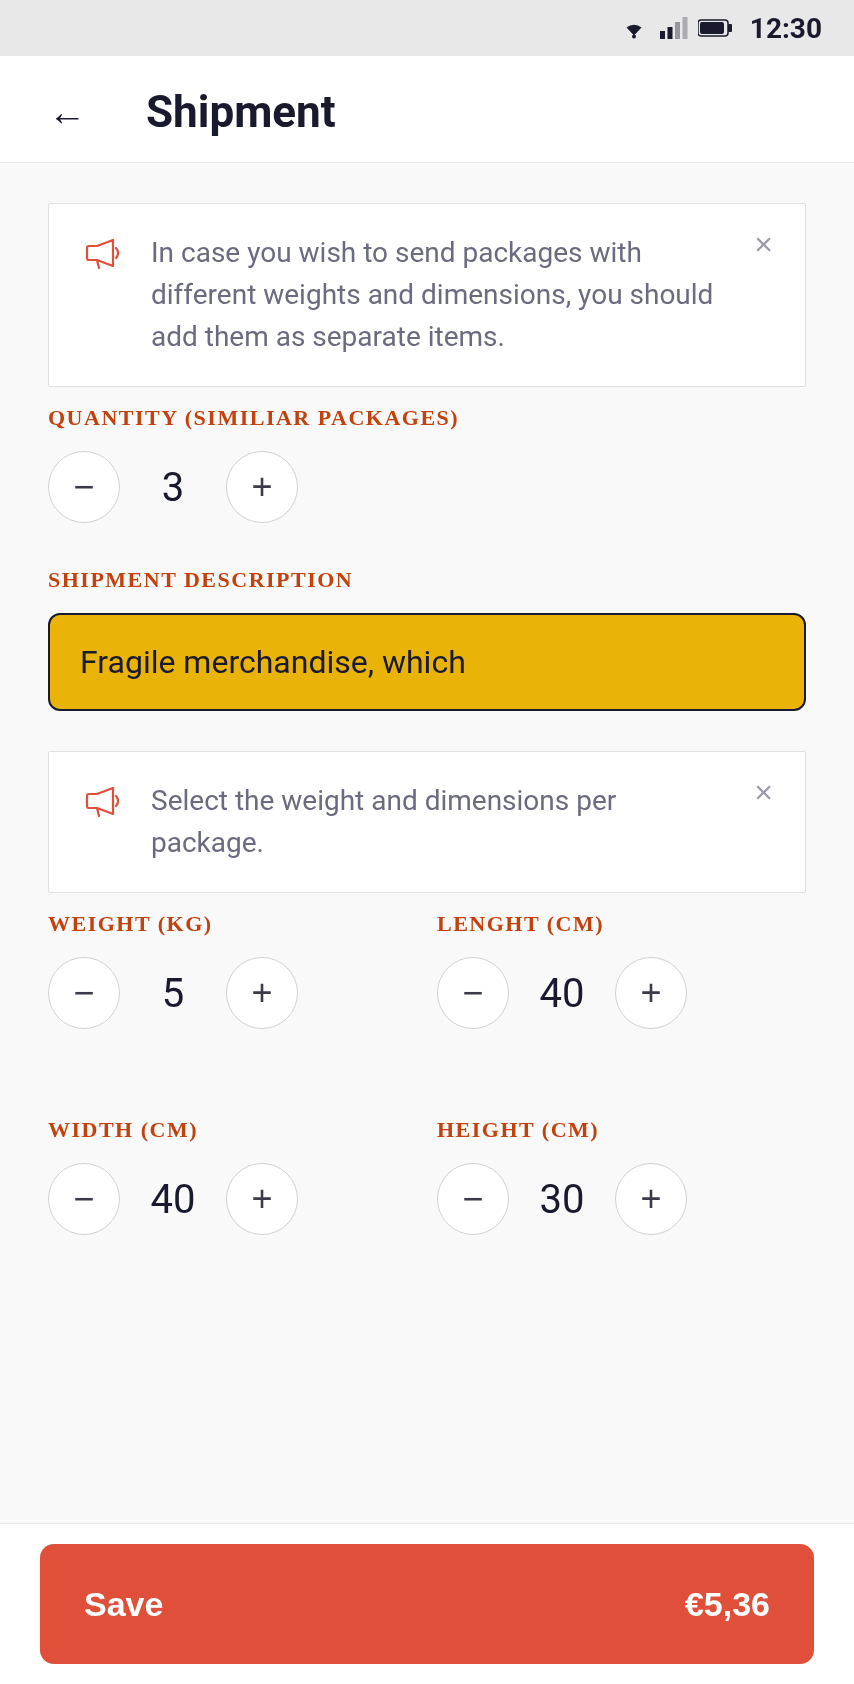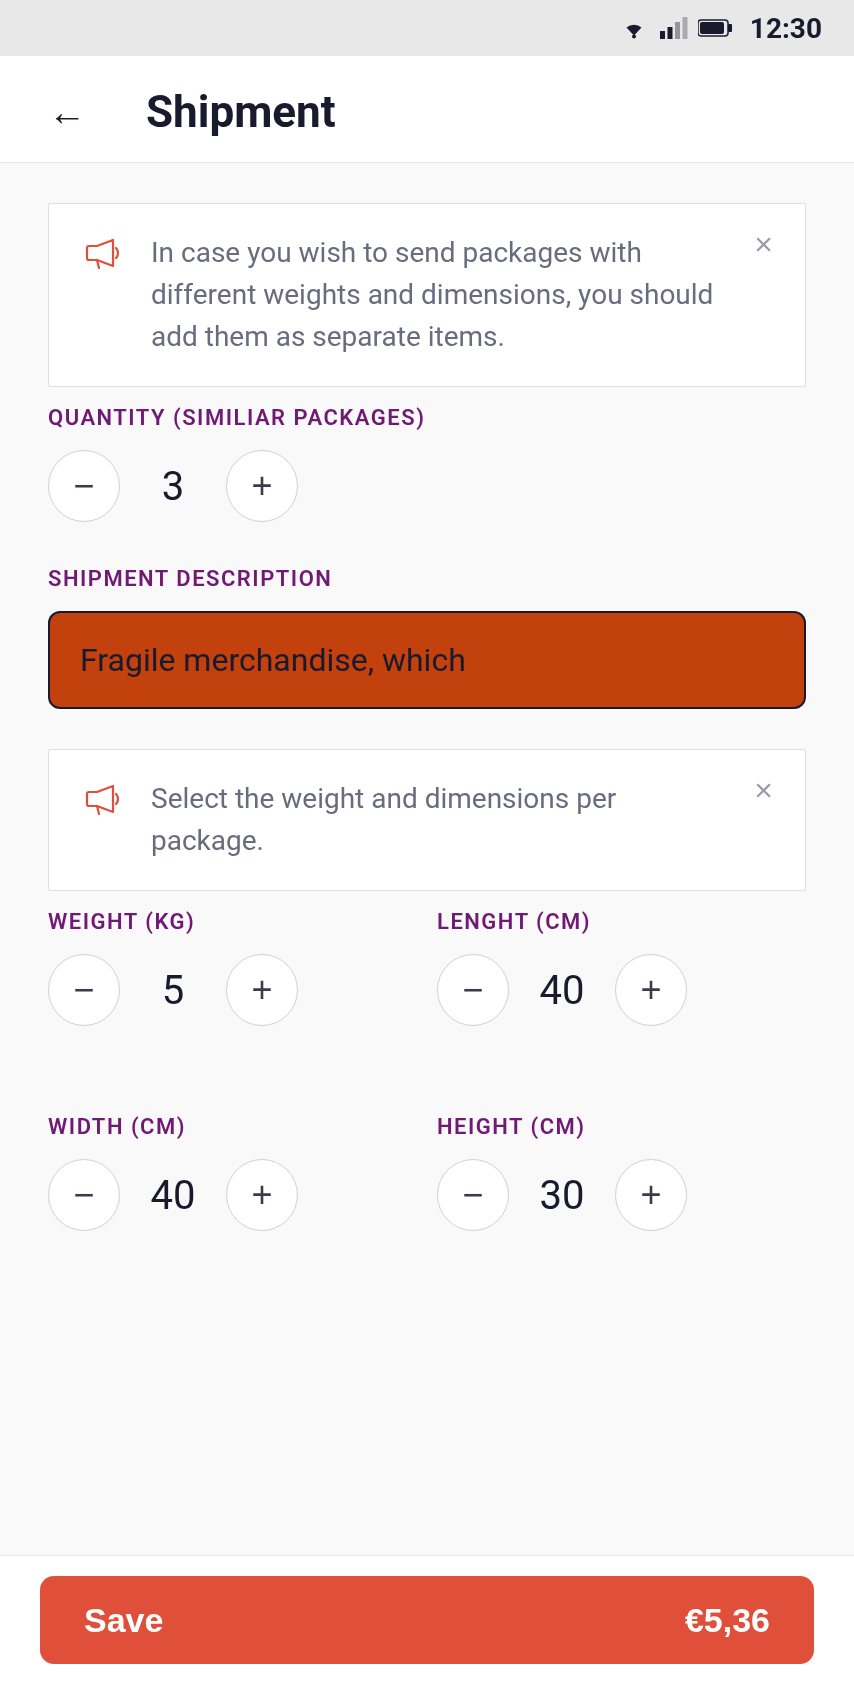--- a/index.html
+++ b/index.html
@@ -126,10 +126,11 @@
     .section-label {
       font-size: 22px;
       font-weight: 600;
-      color: #701a75;
+      color: #c2410c;
       letter-spacing: 1.5px;
       text-transform: uppercase;
       margin-bottom: 20px;
+      font-family: Liberation Serif, serif;
     }
 
     

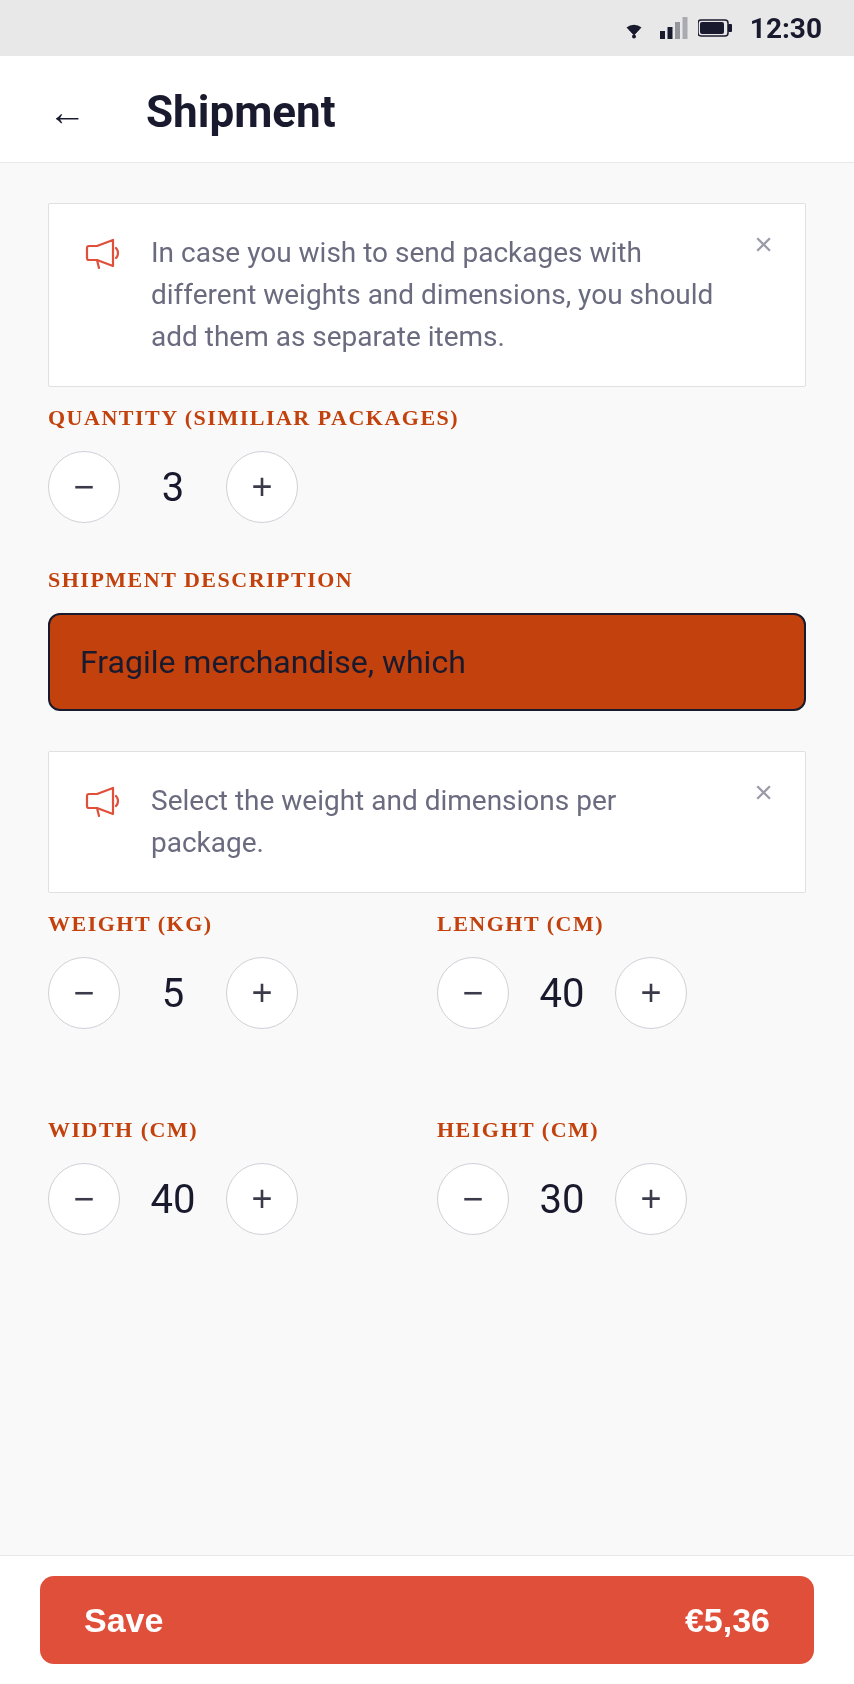--- a/index.html
+++ b/index.html
@@ -173,7 +173,7 @@
       font-size: 32px;
       color: #1a1a2e;
       outline: none;
-      background: #c2410c;
+      background: #eab308;
       margin-bottom: 40px;
       font-family: inherit;
     }

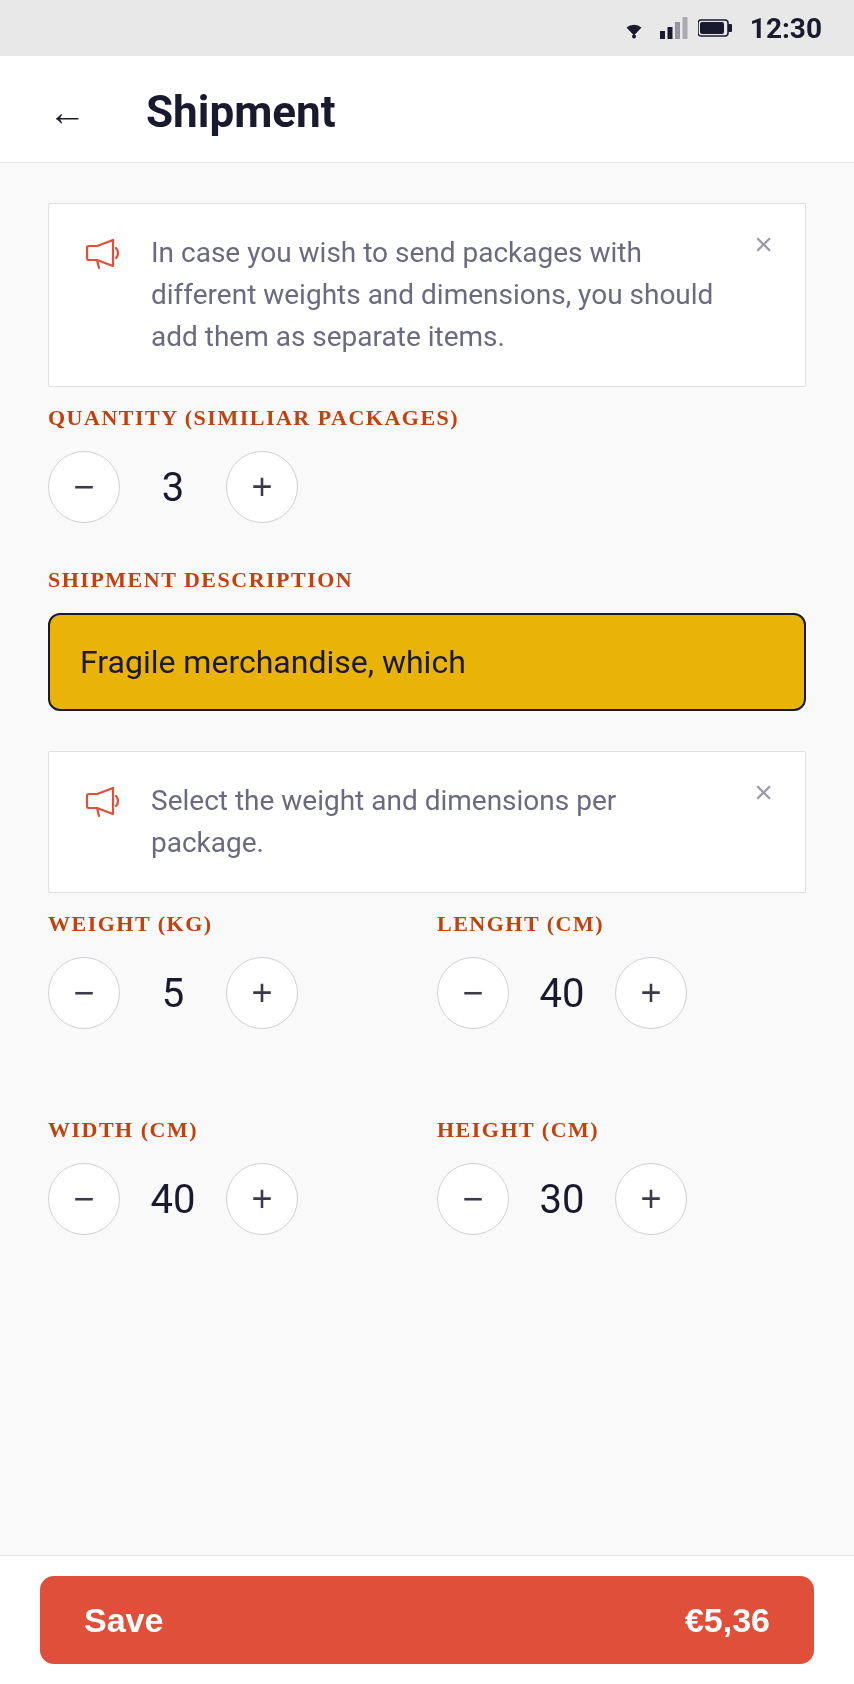--- a/index.html
+++ b/index.html
@@ -200,7 +200,7 @@
 
     .save-button {
       width: 100%;
-      height: 88px;
+      height: 120px;
       background: #e04f3a;
       border: none;
       border-radius: 14px;

